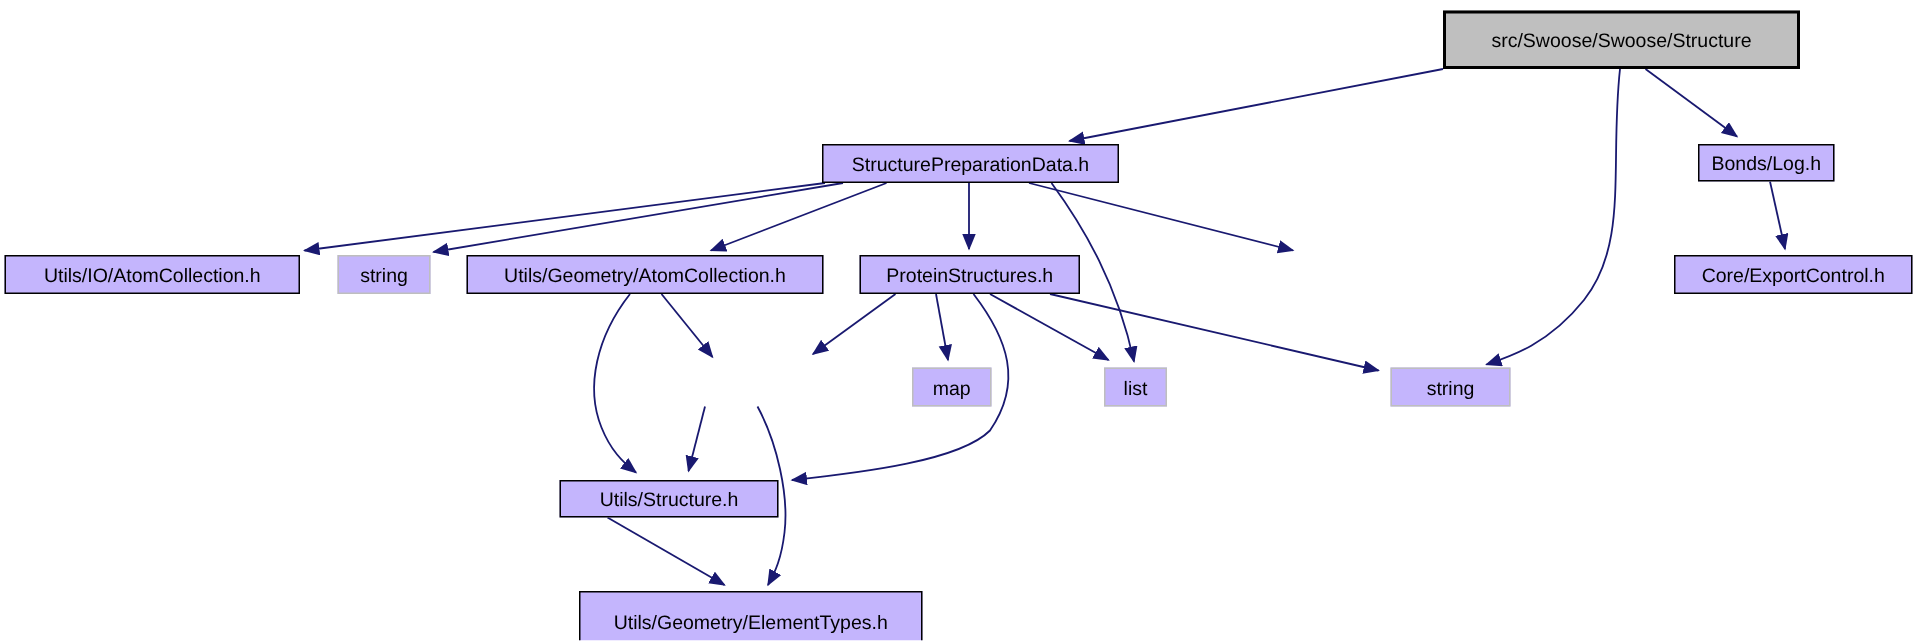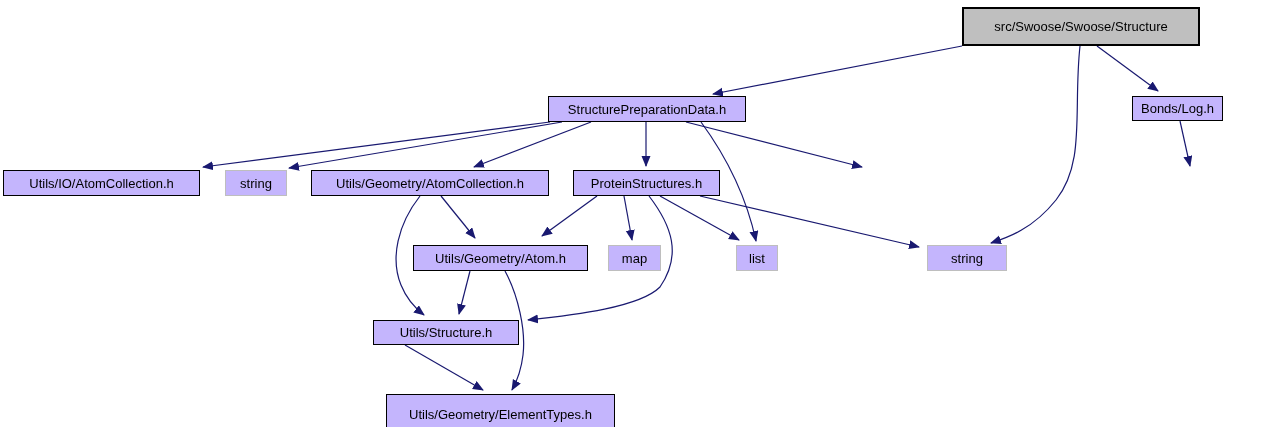--- a/index.html
+++ b/index.html
@@ -94,6 +94,9 @@
   </div>
 
 
+  <div class="node" style="left:1116px;top:170px;width:159px;height:26px">
+    <span>Core/ExportControl.h</span>
+  </div>
 
   <div class="node" style="left:413px;top:245px;width:175px;height:26px">
     <span>Utils/Geometry/Atom.h</span>

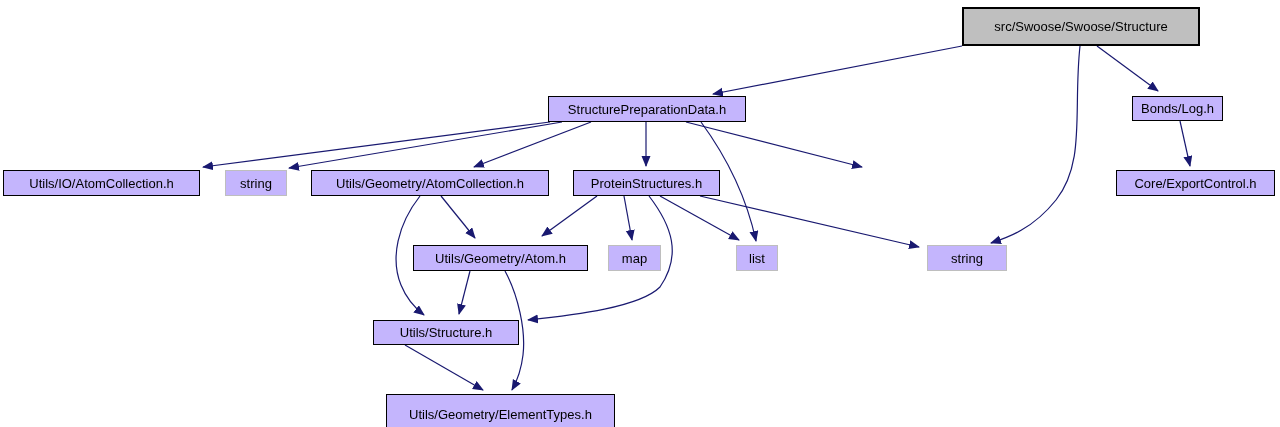--- a/index.html
+++ b/index.html
@@ -98,9 +98,6 @@
     <span>Core/ExportControl.h</span>
   </div>
 
-  <div class="node" style="left:413px;top:245px;width:175px;height:26px">
-    <span>Utils/Geometry/Atom.h</span>
-  </div>
 
   <div class="node system" style="left:608px;top:245px;width:53px;height:26px">
     <span>map</span>

